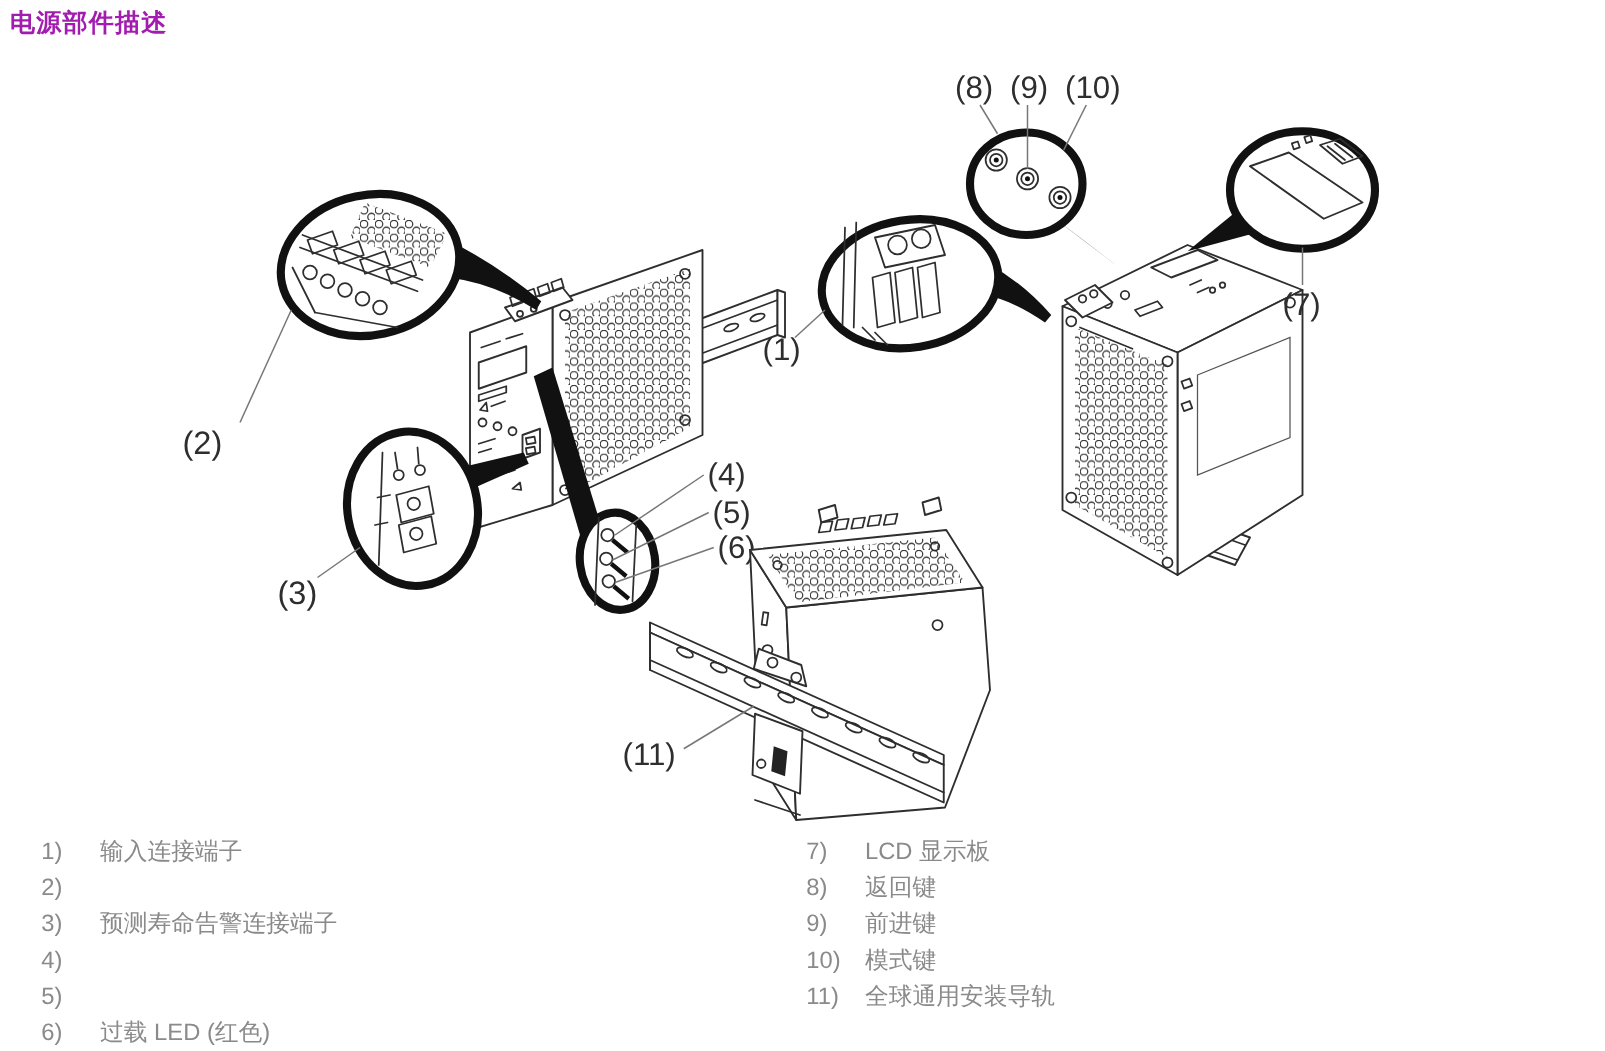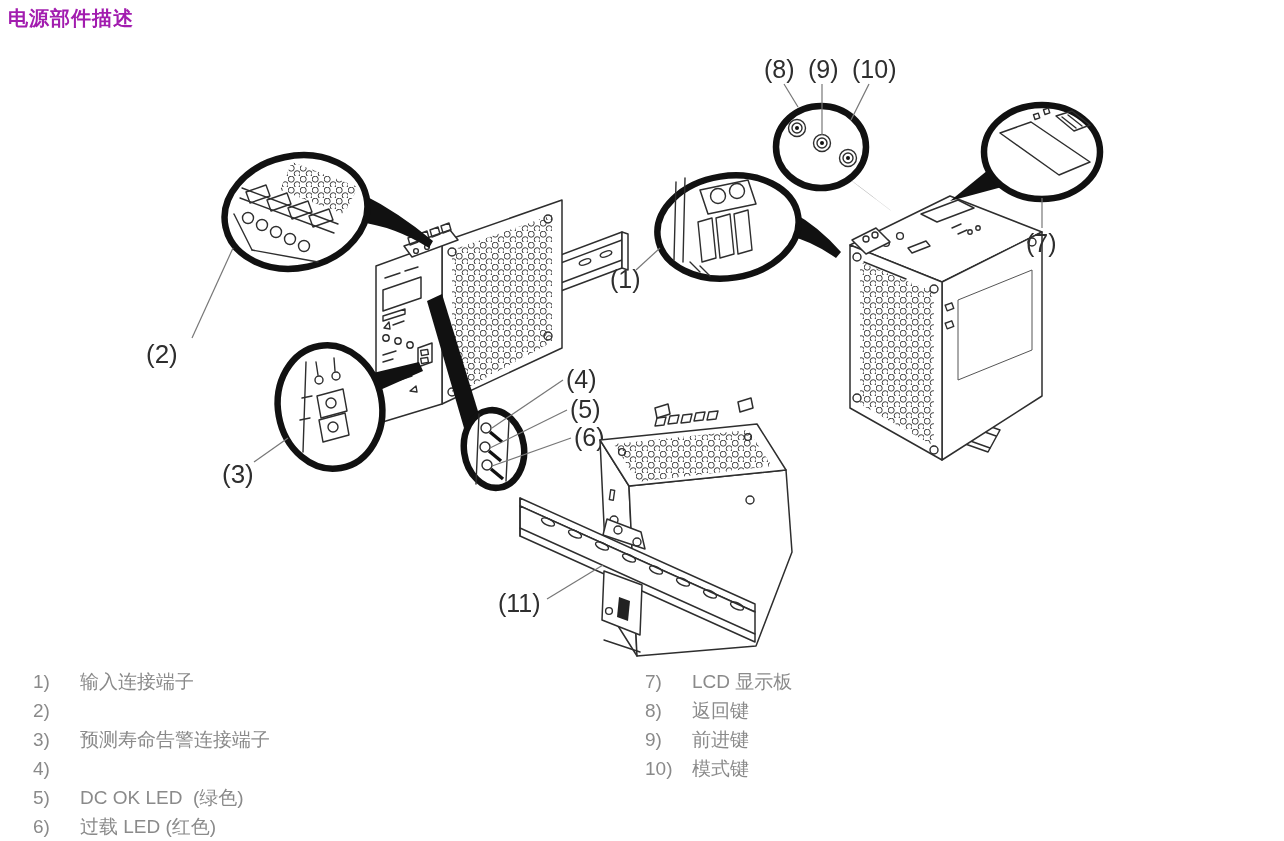--- a/index.html
+++ b/index.html
@@ -309,7 +309,6 @@
     </div>
     <div class="row">
       <span class="num">5)</span>
-      <span class="txt">DC OK LED  (绿色)</span>
     </div>
     <div class="row">
       <span class="num">6)</span>

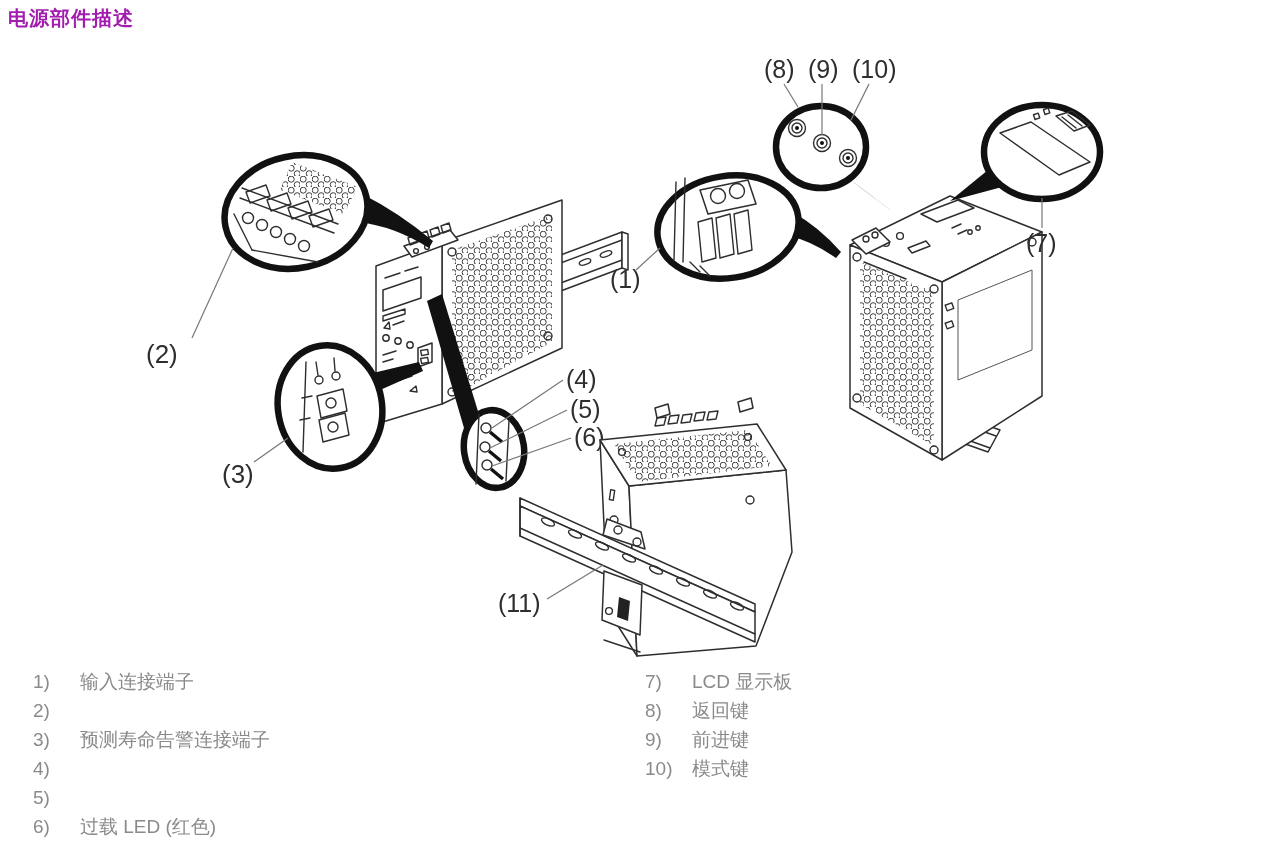--- a/index.html
+++ b/index.html
@@ -332,6 +332,10 @@
       <span class="num">10)</span>
       <span class="txt">模式键</span>
     </div>
+    <div class="row">
+      <span class="num">11)</span>
+      <span class="txt">全球通用安装导轨</span>
+    </div>
   </div>
 </div>
 

